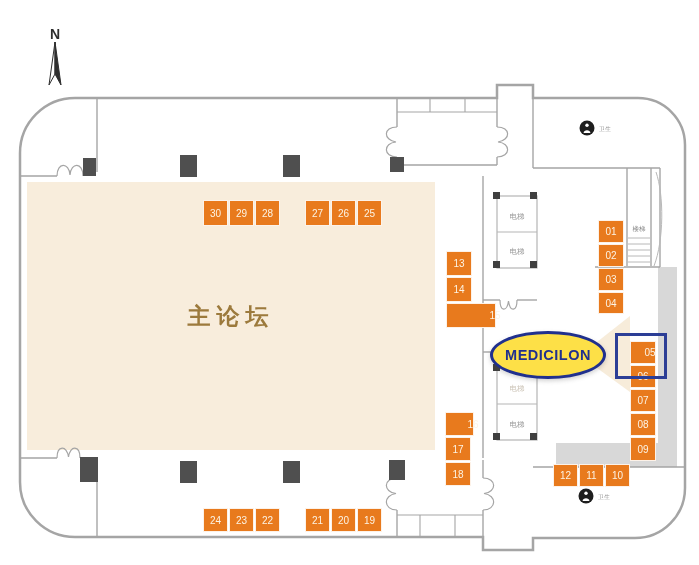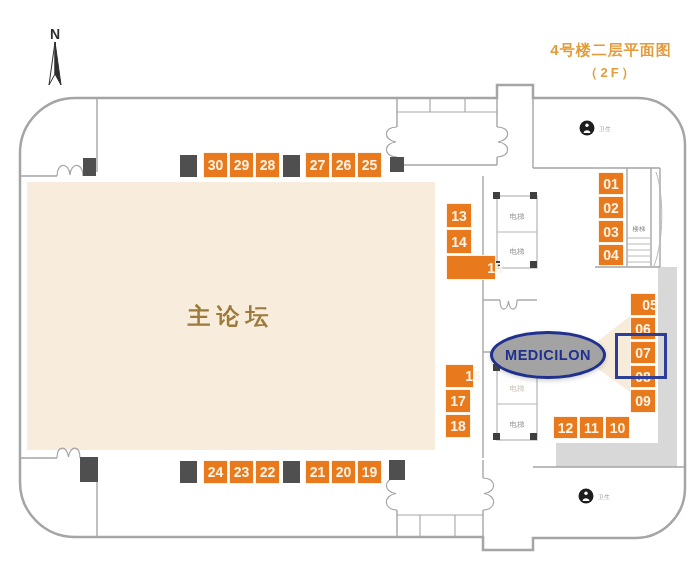--- a/index.html
+++ b/index.html
@@ -44,10 +44,6 @@
     <polygon points="11,2 5,45 11,34" fill="#ffffff" stroke="#2e2e2e" stroke-width="1"></polygon>
     <polygon points="11,2 17,45 11,34" fill="#2e2e2e" stroke="#2e2e2e" stroke-width="1"></polygon>
   </svg>
-  <div class="subtitle">
-    <div class="l1">4号楼二层平面图</div>
-    <div class="l2">（2F）</div>
-  </div>
 
   <svg class="plan-svg" width="699" height="565">
 

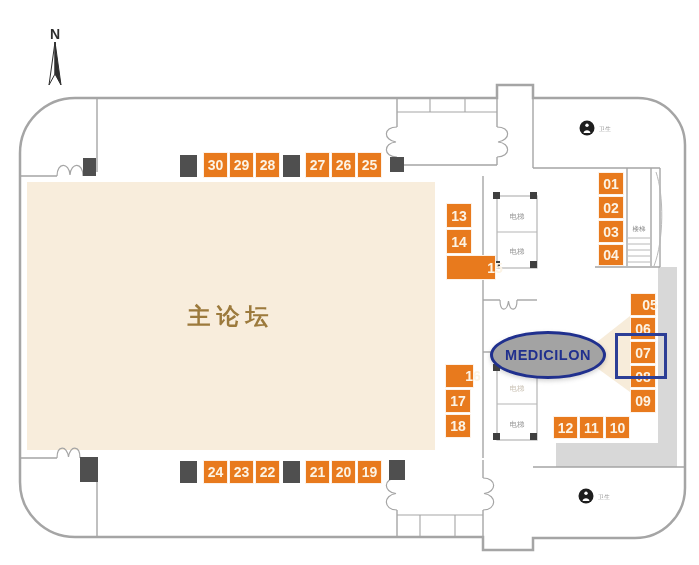--- a/index.html
+++ b/index.html
@@ -25,7 +25,7 @@
   #booth-layer{position:absolute;left:0;top:0;width:699px;height:565px;z-index:3;}
   .booth{position:absolute;background:var(--booth,#e87a1d);color:#fcf3e4;
          display:flex;align-items:center;justify-content:center;
-         font-size:14px;font-weight:bold;border:1px solid rgba(255,255,255,.9);}
+         font-size:10px;font-weight:normal;border:1px solid rgba(255,255,255,.9);margin-top:48px;}
   .logo{position:absolute;left:490px;top:331px;width:116px;height:48px;z-index:4;
         background:#a3a3a3;border:3px solid #20308e;border-radius:50%;
         display:flex;align-items:center;justify-content:center;

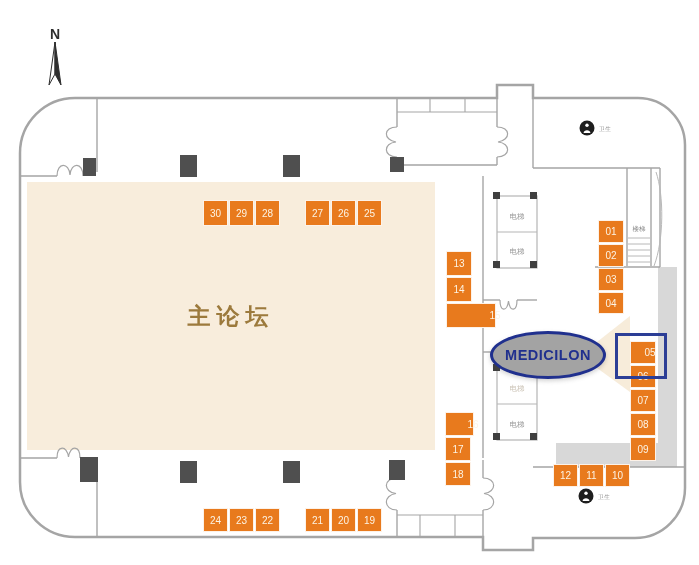--- a/index.html
+++ b/index.html
@@ -27,7 +27,7 @@
          display:flex;align-items:center;justify-content:center;
          font-size:10px;font-weight:normal;border:1px solid rgba(255,255,255,.9);margin-top:48px;}
   .logo{position:absolute;left:490px;top:331px;width:116px;height:48px;z-index:4;
-        background:#a3a3a3;border:3px solid #20308e;border-radius:50%;
+        background:#fde047;border:3px solid #20308e;border-radius:50%;
         display:flex;align-items:center;justify-content:center;
         font-size:14.5px;font-weight:bold;color:#20308e;letter-spacing:.5px;
         box-shadow:0 2px 4px rgba(80,80,80,.25);}

